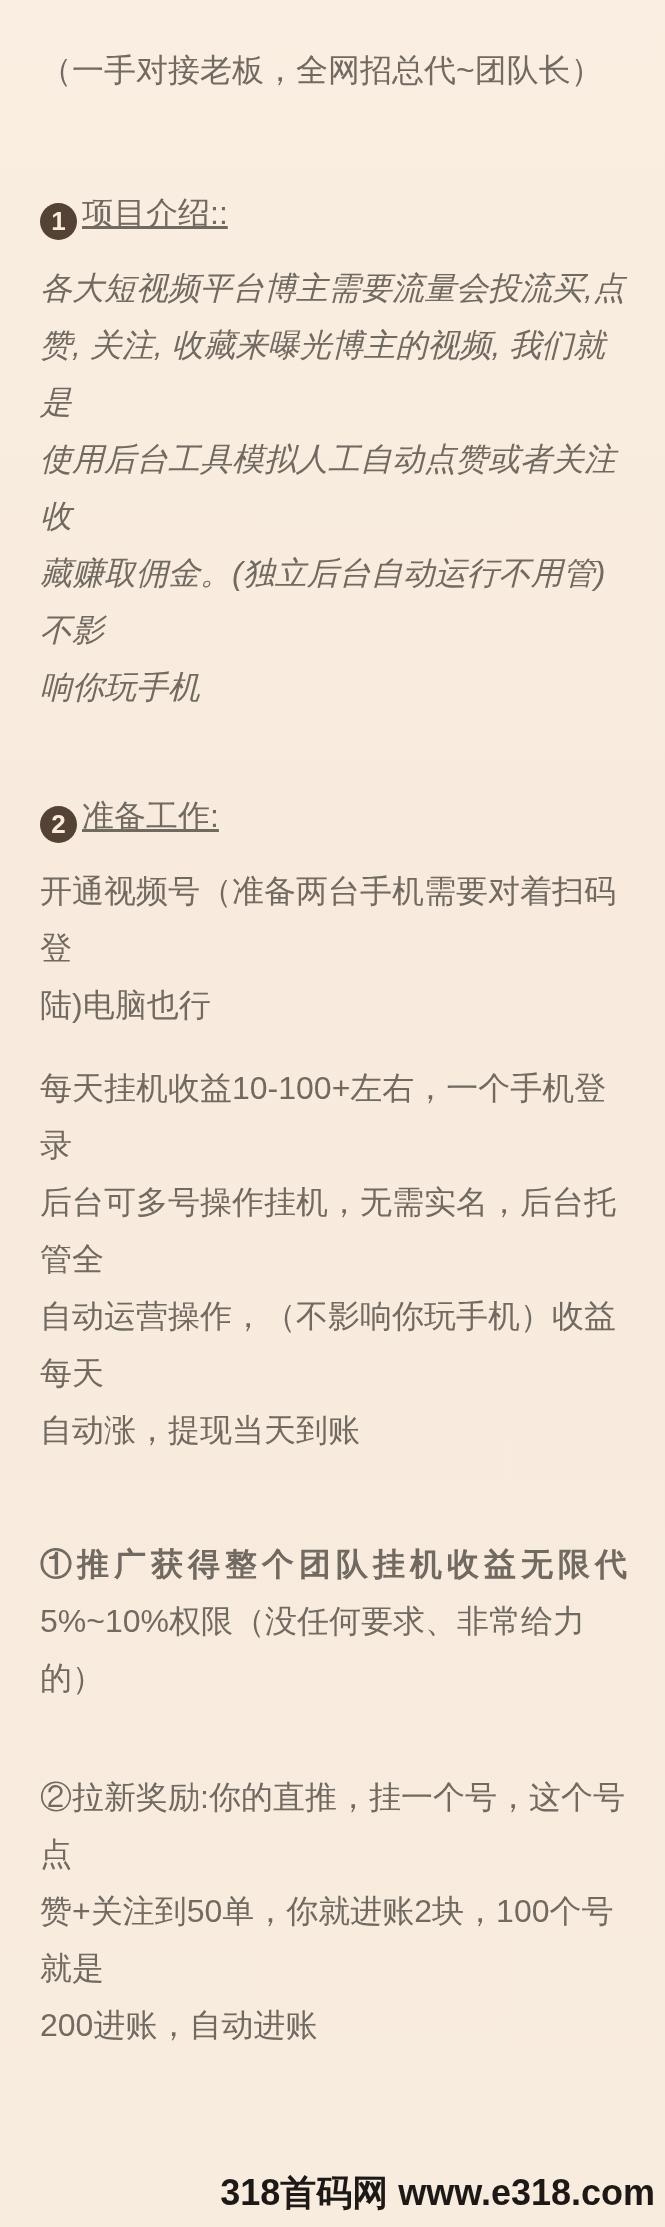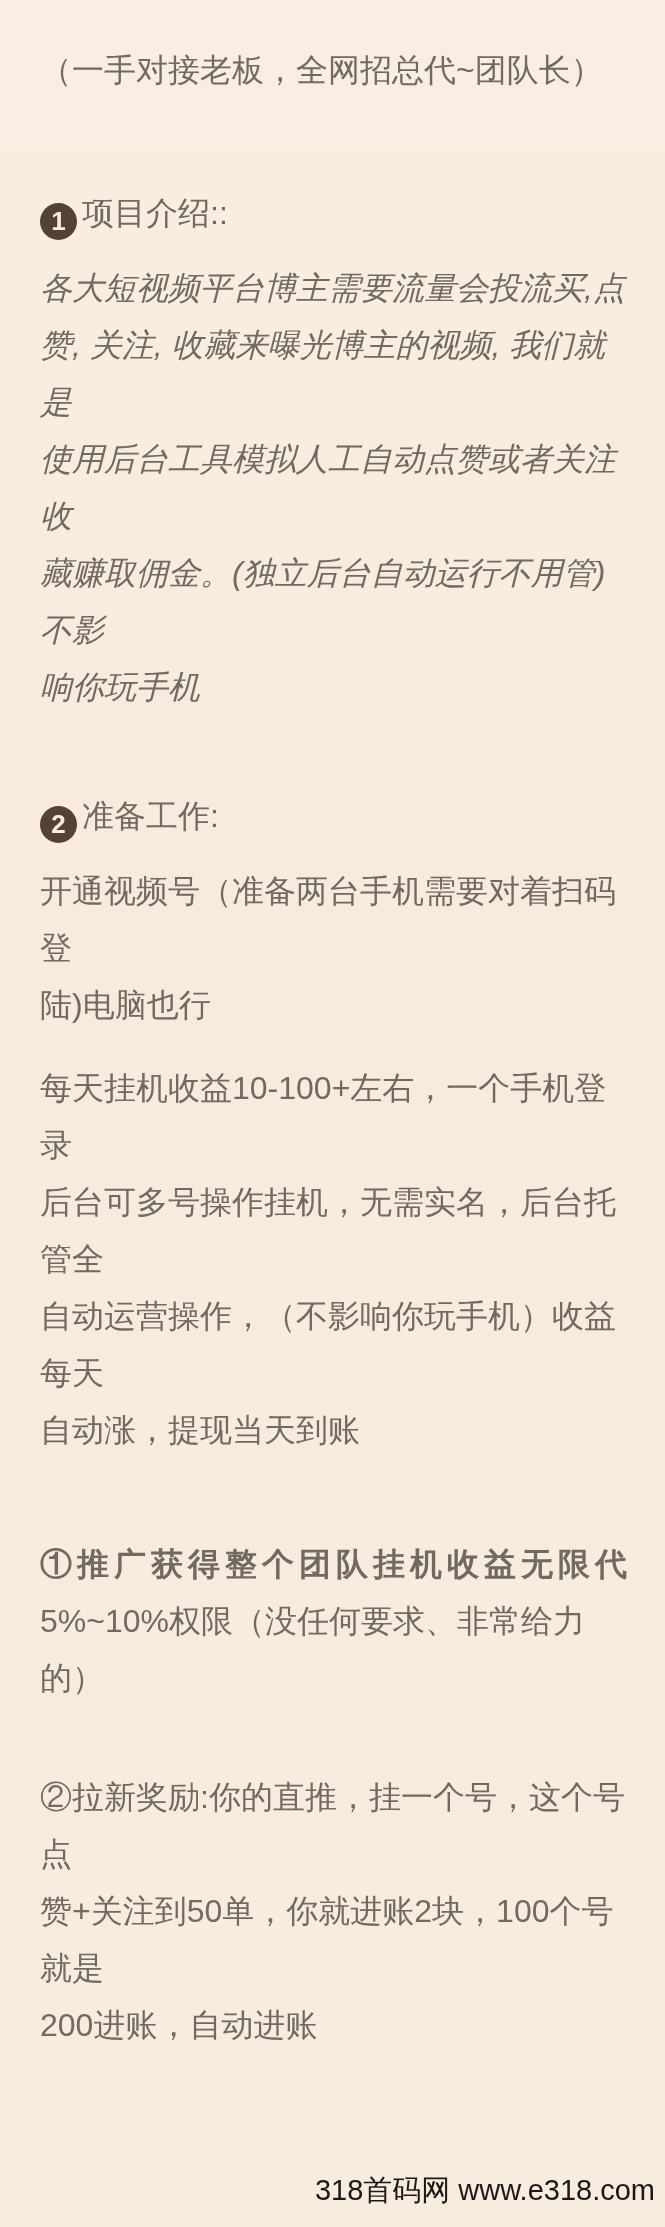--- a/index.html
+++ b/index.html
@@ -39,7 +39,7 @@
     vertical-align: -6px;
     margin-right: 5px;
   }
-  .heading { margin: 0; }
+  .heading { margin: 0; text-decoration: underline; }
   .h1 { margin-top: 86px; }
   .p1 { margin-top: 18px; font-style: italic; }
   .h2 { margin-top: 72px; }

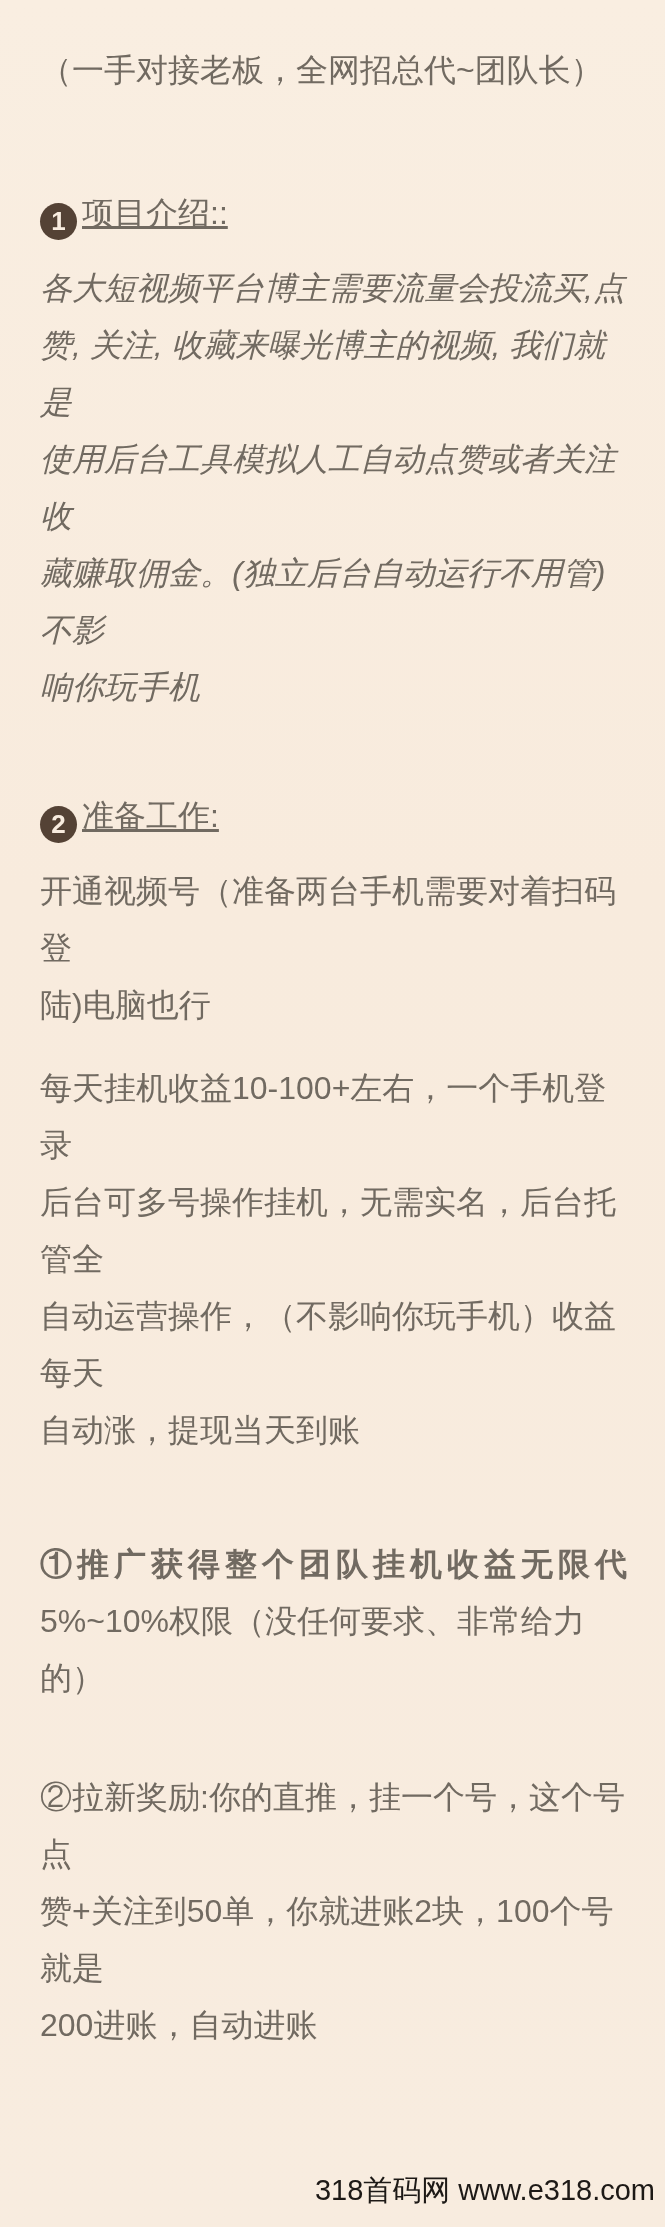--- a/index.html
+++ b/index.html
@@ -58,10 +58,10 @@
   .watermark {
     position: absolute;
     right: 10px;
-    bottom: 16px;
+    bottom: 9px;
     color: #1d1916;
-    font-size: 29px;
-    font-weight: 400;
+    font-size: 36px;
+    font-weight: 700;
     letter-spacing: 0px;
   }
 </style>

